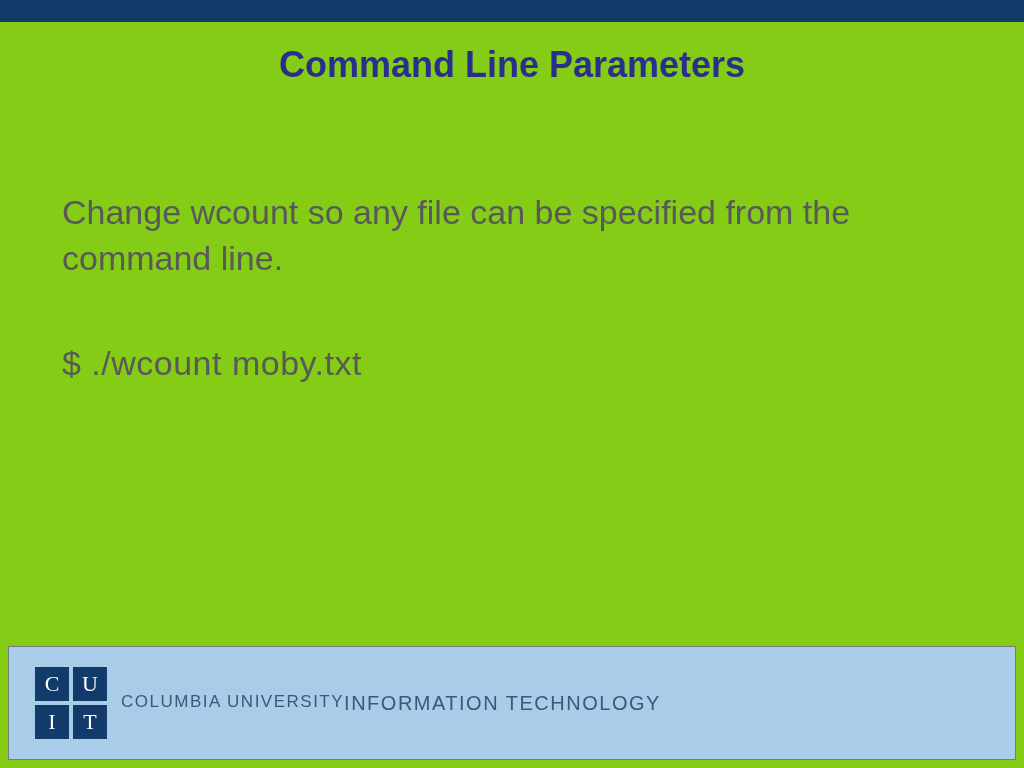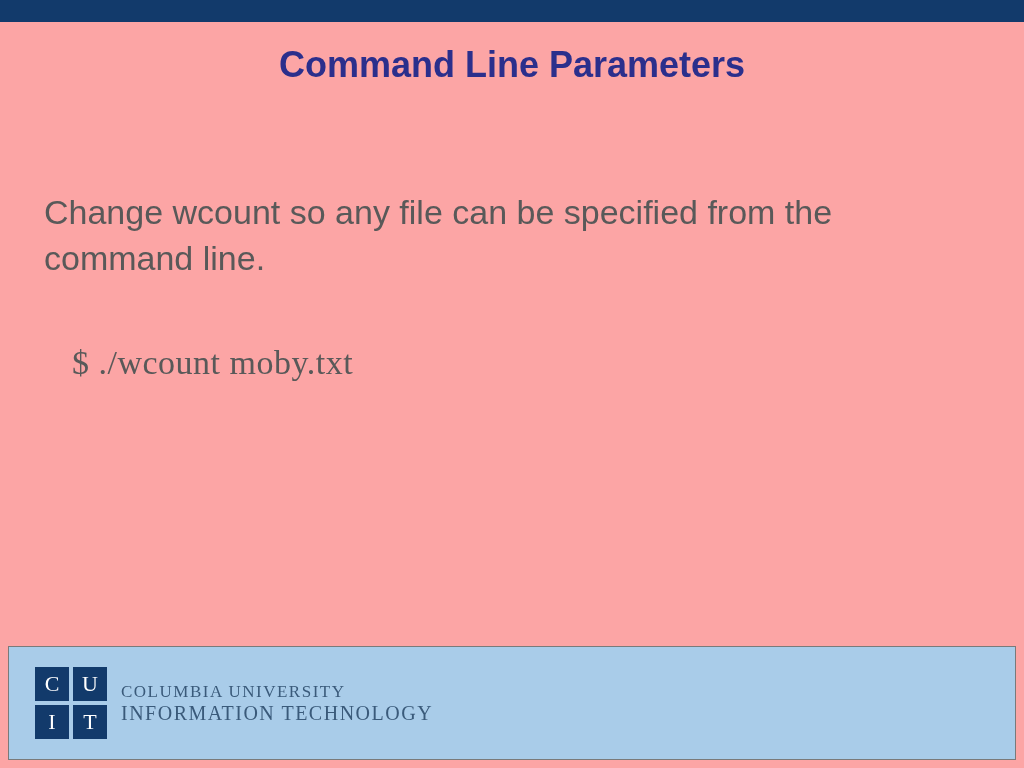--- a/index.html
+++ b/index.html
@@ -4,7 +4,7 @@
 <style>
   * { margin: 0; padding: 0; box-sizing: border-box; }
   html, body { width: 1024px; height: 768px; overflow: hidden; font-family: Arial, Helvetica, sans-serif; background: #fff; }
-  .slide { position: relative; width: 1024px; height: 768px; background: #fca5a5; }
+  .slide { position: relative; width: 1024px; height: 768px; background: #84cc16; }
   .top-bar { position: absolute; top: 0; left: 0; width: 100%; height: 22px; background: #123a6b; }
   .title { position: absolute; top: 44px; left: 0; width: 100%; text-align: center; font-size: 36px; font-weight: bold; color: #2b2f8c; }
   .body { position: absolute; top: 190px; left: 44px; right: 62px; }

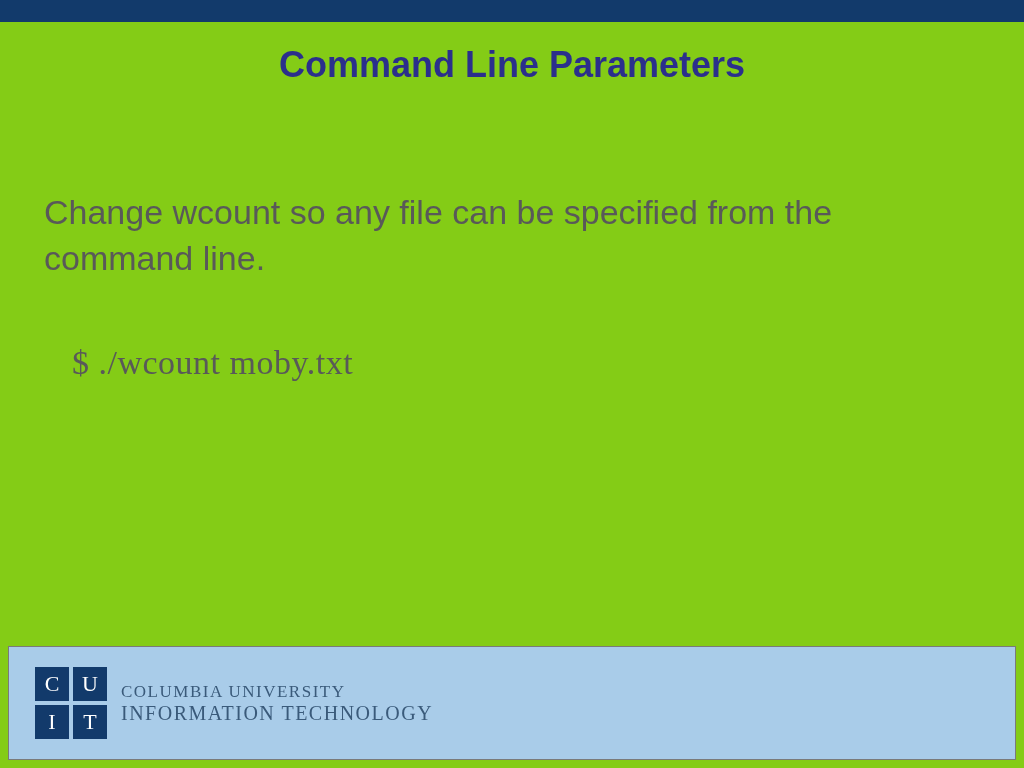--- a/index.html
+++ b/index.html
@@ -7,7 +7,7 @@
   .slide { position: relative; width: 1024px; height: 768px; background: #84cc16; }
   .top-bar { position: absolute; top: 0; left: 0; width: 100%; height: 22px; background: #123a6b; }
   .title { position: absolute; top: 44px; left: 0; width: 100%; text-align: center; font-size: 36px; font-weight: bold; color: #2b2f8c; }
-  .body { position: absolute; top: 190px; left: 44px; right: 62px; }
+  .body { position: absolute; top: 190px; left: 62px; right: 62px; }
   .body-text { font-size: 34px; color: #595959; line-height: 1.35; }
   .code { font-family: Liberation Serif, serif; font-size: 34px; color: #595959; margin-top: 62px; letter-spacing: 0.5px; margin-left: 28px; }
   .footer { position: absolute; left: 8px; right: 8px; bottom: 8px; height: 114px; background: #a9cce9; border: 1px solid #7a7a7a; }

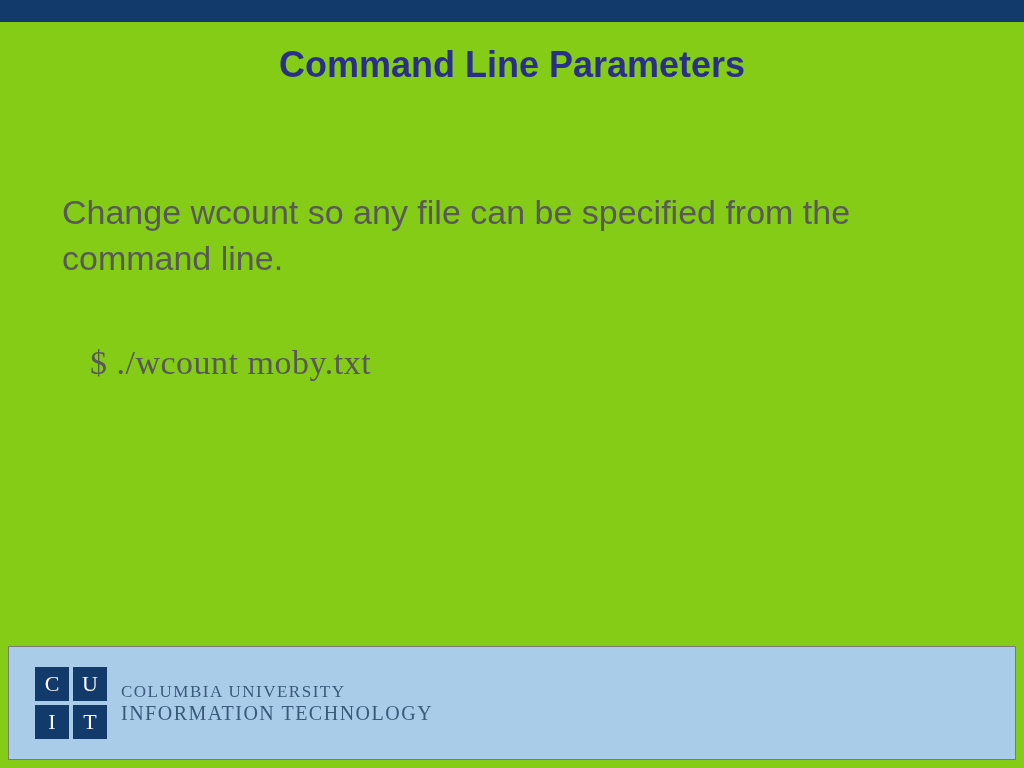--- a/index.html
+++ b/index.html
@@ -9,7 +9,7 @@
   .title { position: absolute; top: 44px; left: 0; width: 100%; text-align: center; font-size: 36px; font-weight: bold; color: #2b2f8c; }
   .body { position: absolute; top: 190px; left: 62px; right: 62px; }
   .body-text { font-size: 34px; color: #595959; line-height: 1.35; }
-  .code { font-family: Liberation Serif, serif; font-size: 34px; color: #595959; margin-top: 62px; letter-spacing: 0.5px; margin-left: 28px; }
+  .code { font-family: Liberation Sans, sans-serif; font-size: 34px; color: #595959; margin-top: 62px; letter-spacing: 0.5px; }
   .footer { position: absolute; left: 8px; right: 8px; bottom: 8px; height: 114px; background: #a9cce9; border: 1px solid #7a7a7a; }
   .logo-wrap { position: absolute; left: 26px; top: 50%; transform: translateY(-50%); display: flex; align-items: center; gap: 14px; }
   .logo-grid { display: grid; grid-template-columns: 34px 34px; grid-template-rows: 34px 34px; gap: 4px; }

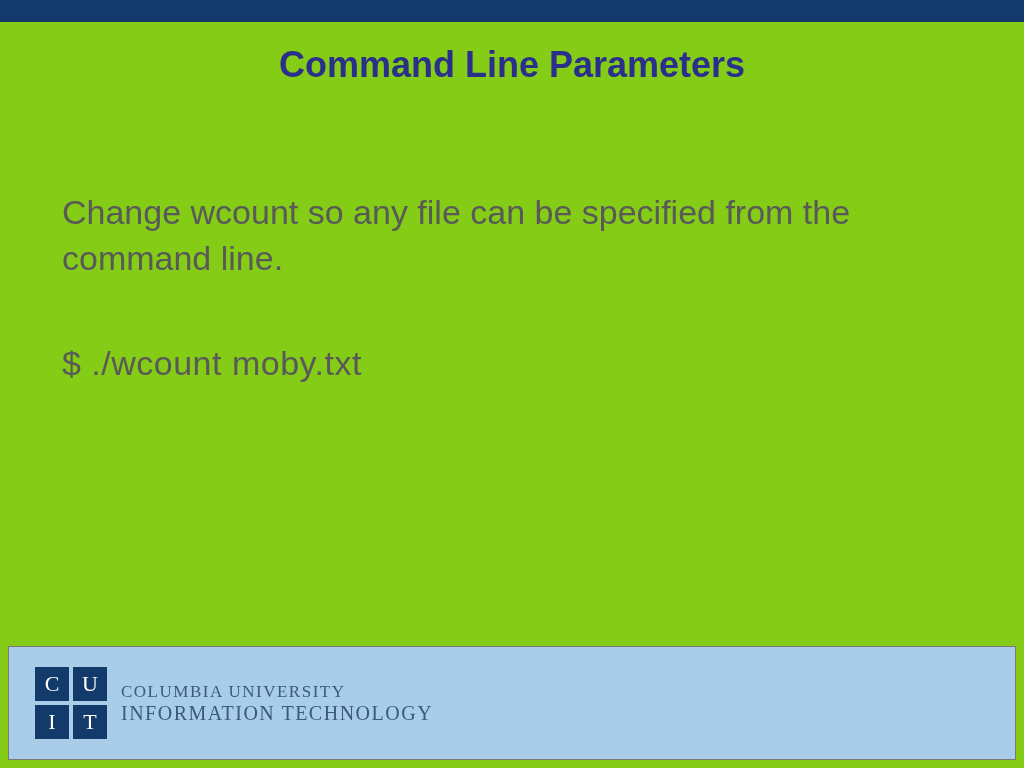--- a/index.html
+++ b/index.html
@@ -14,7 +14,7 @@
   .logo-wrap { position: absolute; left: 26px; top: 50%; transform: translateY(-50%); display: flex; align-items: center; gap: 14px; }
   .logo-grid { display: grid; grid-template-columns: 34px 34px; grid-template-rows: 34px 34px; gap: 4px; }
   .logo-cell { background: #123a6b; color: #fff; display: flex; align-items: center; justify-content: center; font-family: Georgia, 'Times New Roman', serif; font-size: 22px; font-weight: normal; }
-  .logo-text { display: flex; flex-direction: column; color: #3a5a7a; font-family: Liberation Serif, serif; }
+  .logo-text { display: flex; flex-direction: row; color: #3a5a7a; font-family: Liberation Sans, sans-serif; }
   .logo-text .line1 { font-size: 17px; letter-spacing: 1.5px; font-variant: small-caps; }
   .logo-text .line2 { font-size: 20px; letter-spacing: 1.5px; font-variant: small-caps; }
 </style>

